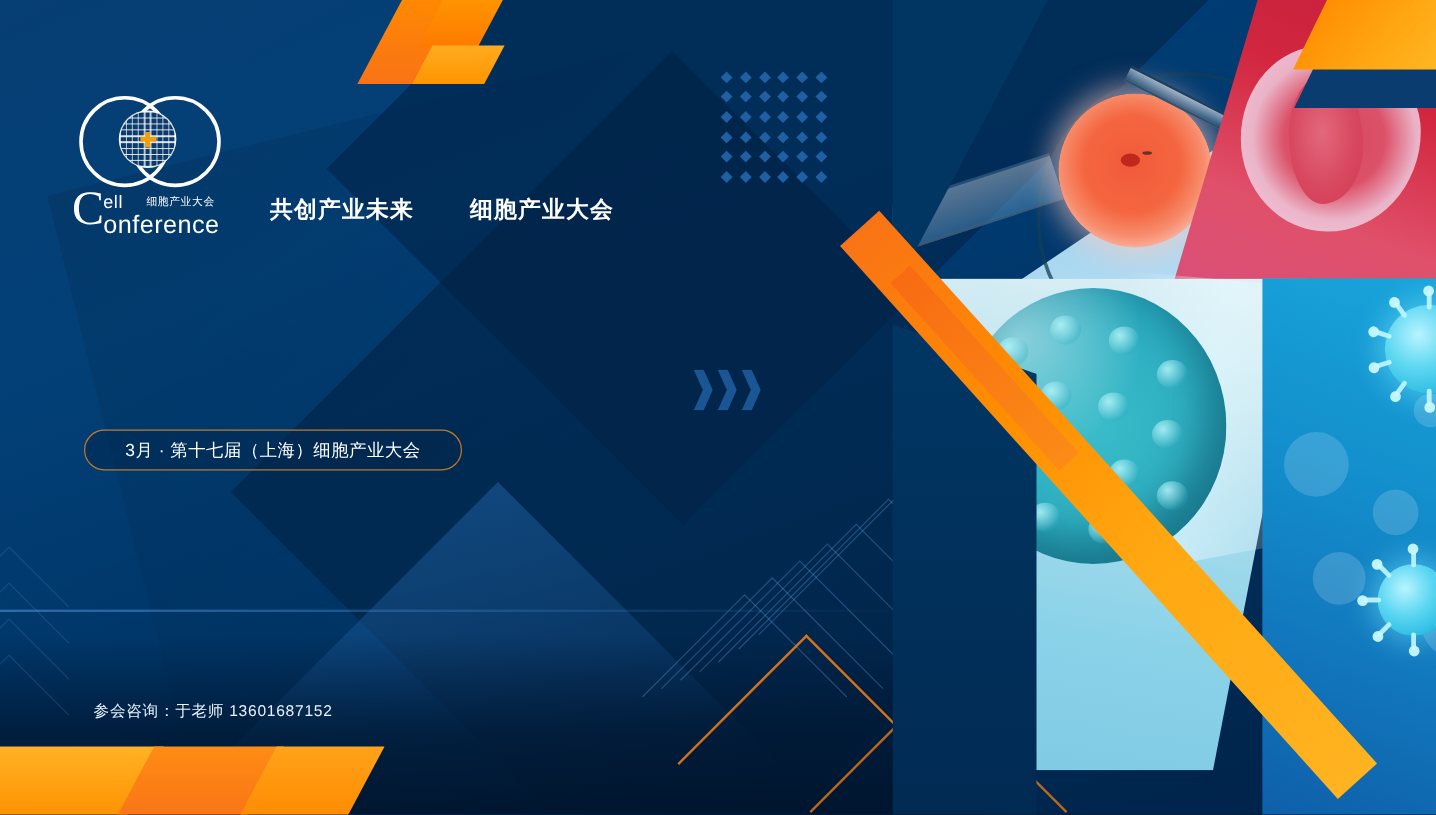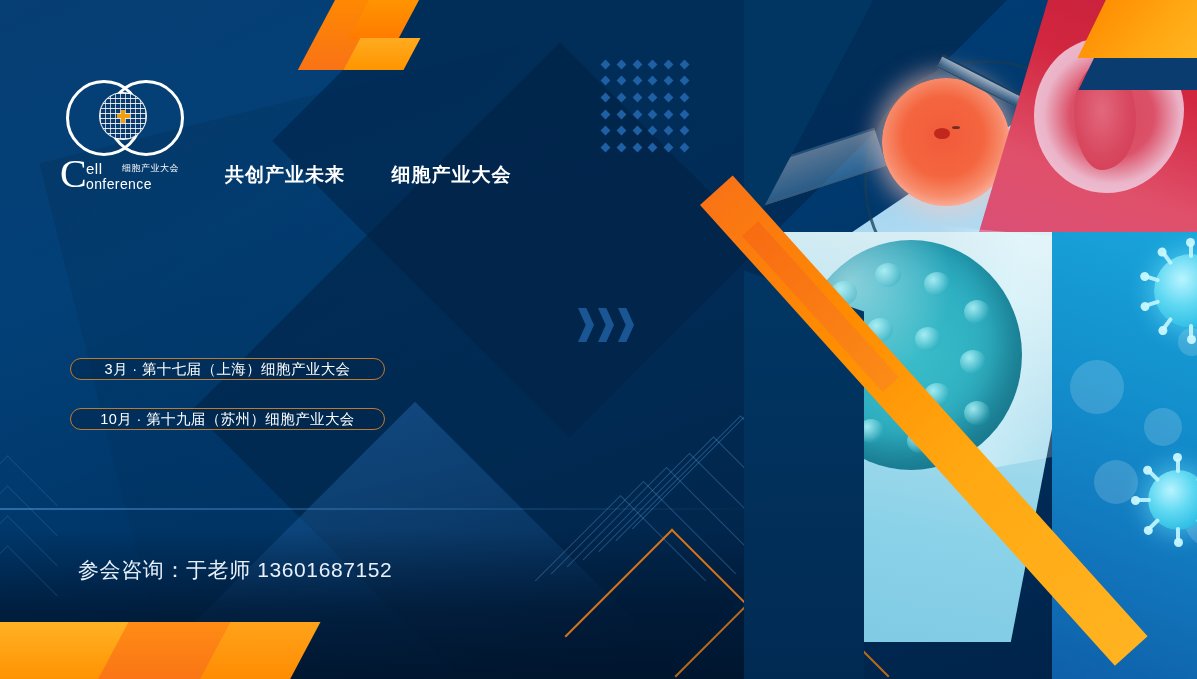--- a/index.html
+++ b/index.html
@@ -315,7 +315,7 @@
   }
   .logo-ell { position: absolute; left: 26px; top: 4px; font-size: 15px; letter-spacing: .5px; color:#fff; }
   .logo-cn { position: absolute; left: 62px; top: 6px; font-size: 9px; letter-spacing: .5px; color:#fff; white-space: nowrap; }
-  .logo-onf { position: absolute; left: 26px; top: 20px; font-size: 14px; letter-spacing: .4px; color:#fff; }
+  .logo-onf { position: absolute; left: 26px; top: 20px; font-size: 21px; letter-spacing: .4px; color:#fff; }
 
   .tagline {
     position: absolute; left: 225px; top: 162px;

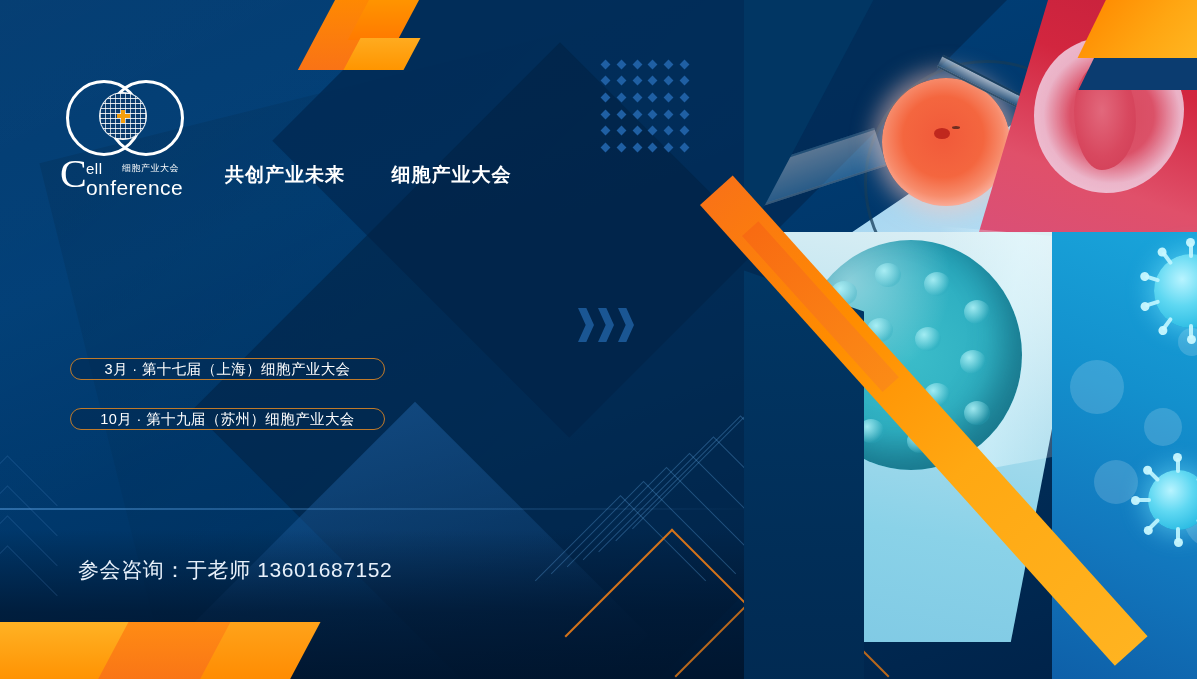--- a/index.html
+++ b/index.html
@@ -341,7 +341,7 @@
   .events { position: absolute; left: 70px; top: 358px; }
   .event-pill {
     box-sizing: border-box;
-    width: 315px; height: 22px;
+    width: 315px; height: 34px;
     margin-bottom: 28px;
     border: 1px solid #c07a2a;
     border-radius: 17px;

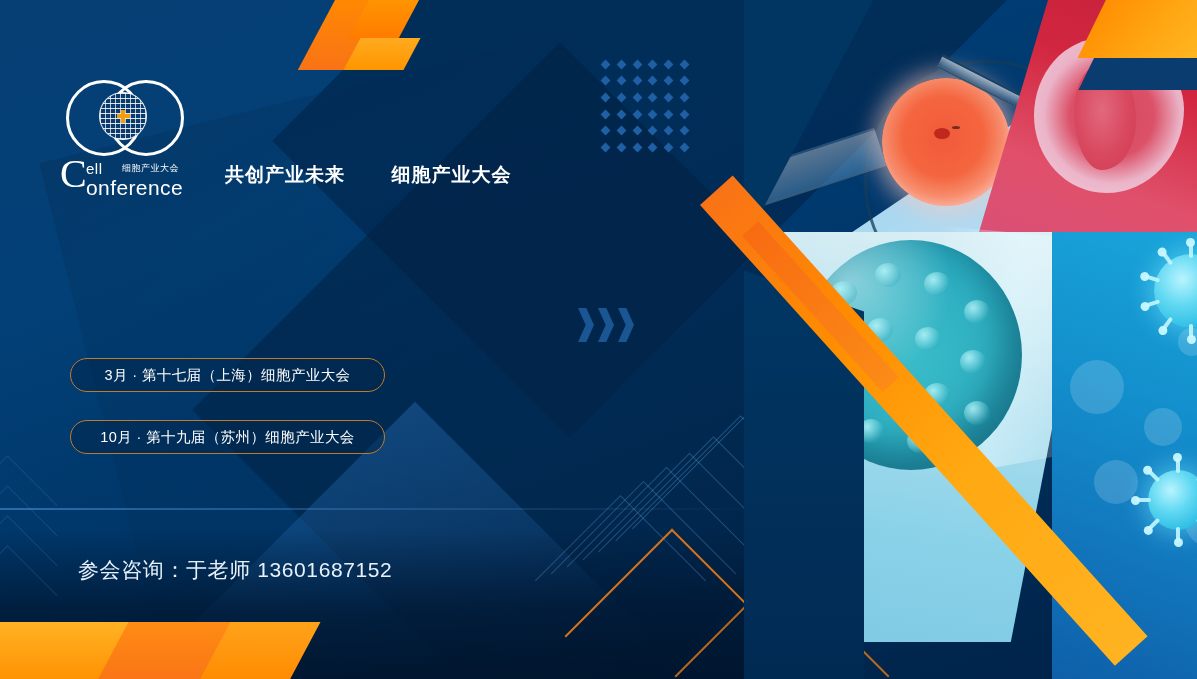--- a/index.html
+++ b/index.html
@@ -538,7 +538,6 @@
 
   <div class="events">
     <div class="event-pill">3月 · 第十七届（上海）细胞产业大会</div>
-    <div class="event-pill">10月 · 第十九届（苏州）细胞产业大会</div>
   </div>
 
   <div class="contact">参会咨询：于老师 13601687152</div>

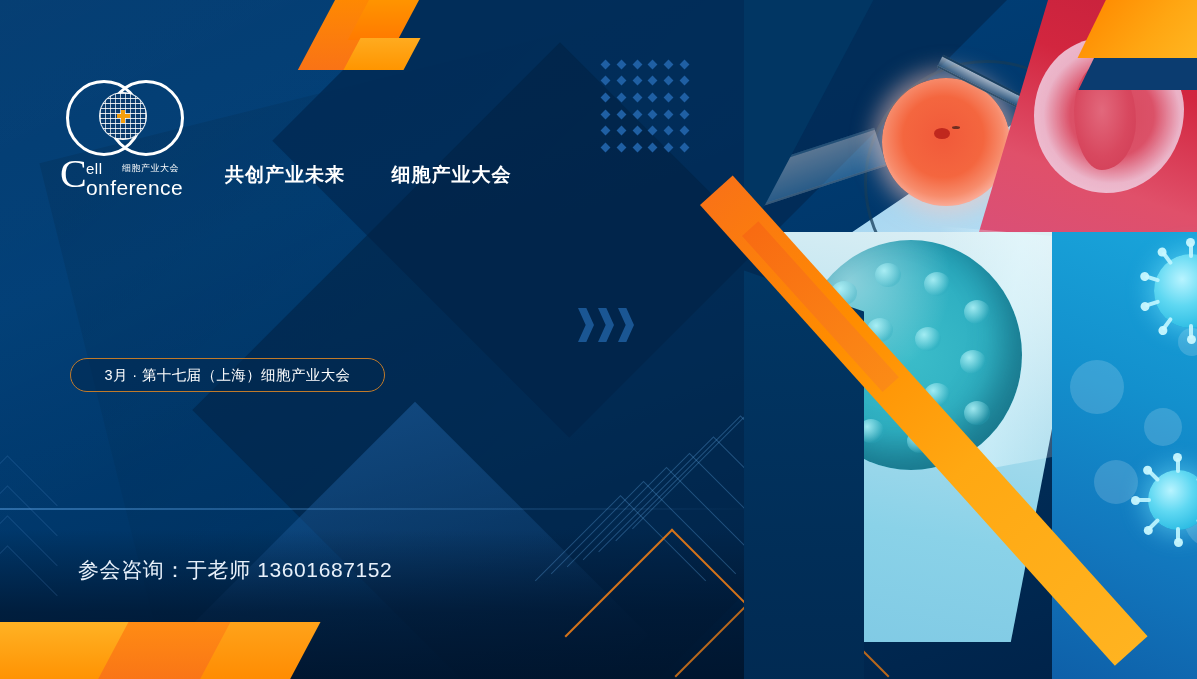--- a/index.html
+++ b/index.html
@@ -354,8 +354,8 @@
   }
 
   .contact {
-    position: absolute; left: 78px; top: 556px;
-    font-size: 21px; color: #e8f1fb; letter-spacing: .6px;
+    position: absolute; left: 78px; top: 584px;
+    font-size: 13px; color: #e8f1fb; letter-spacing: .6px;
     white-space: nowrap;
   }
 </style>

